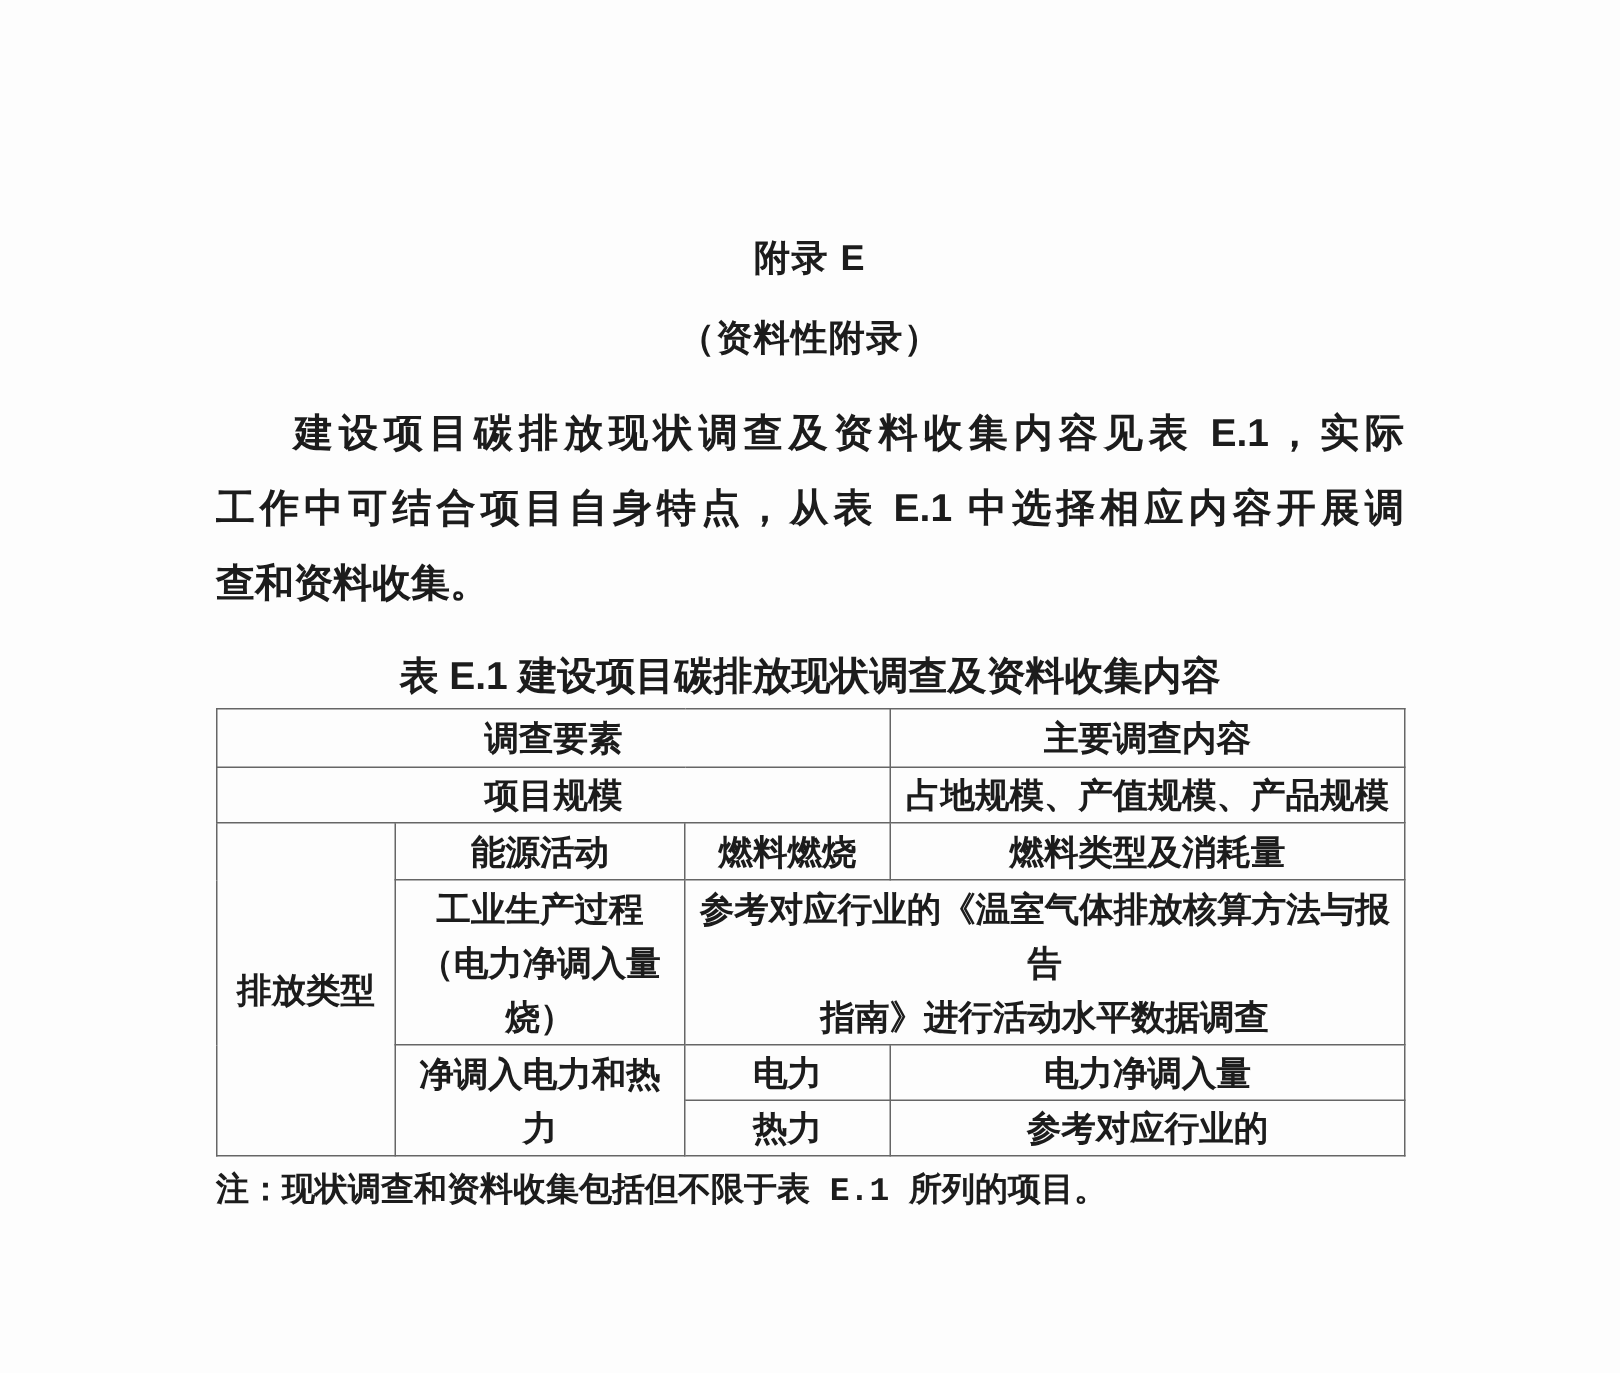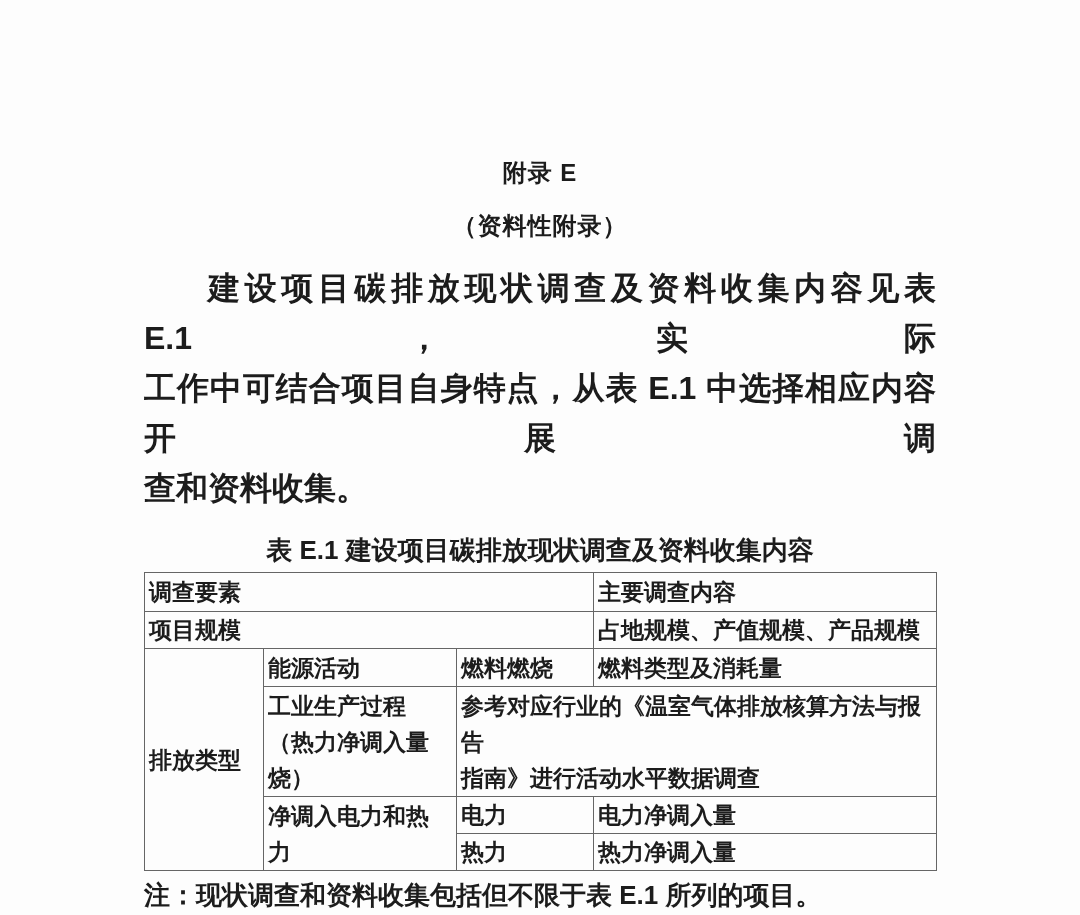--- a/index.html
+++ b/index.html
@@ -31,7 +31,7 @@
   }
   .intro {
     margin-top: 20px;
-    font-size: 32px;
+    font-size: 26px;
     font-weight: 700;
   }
   .intro .line {

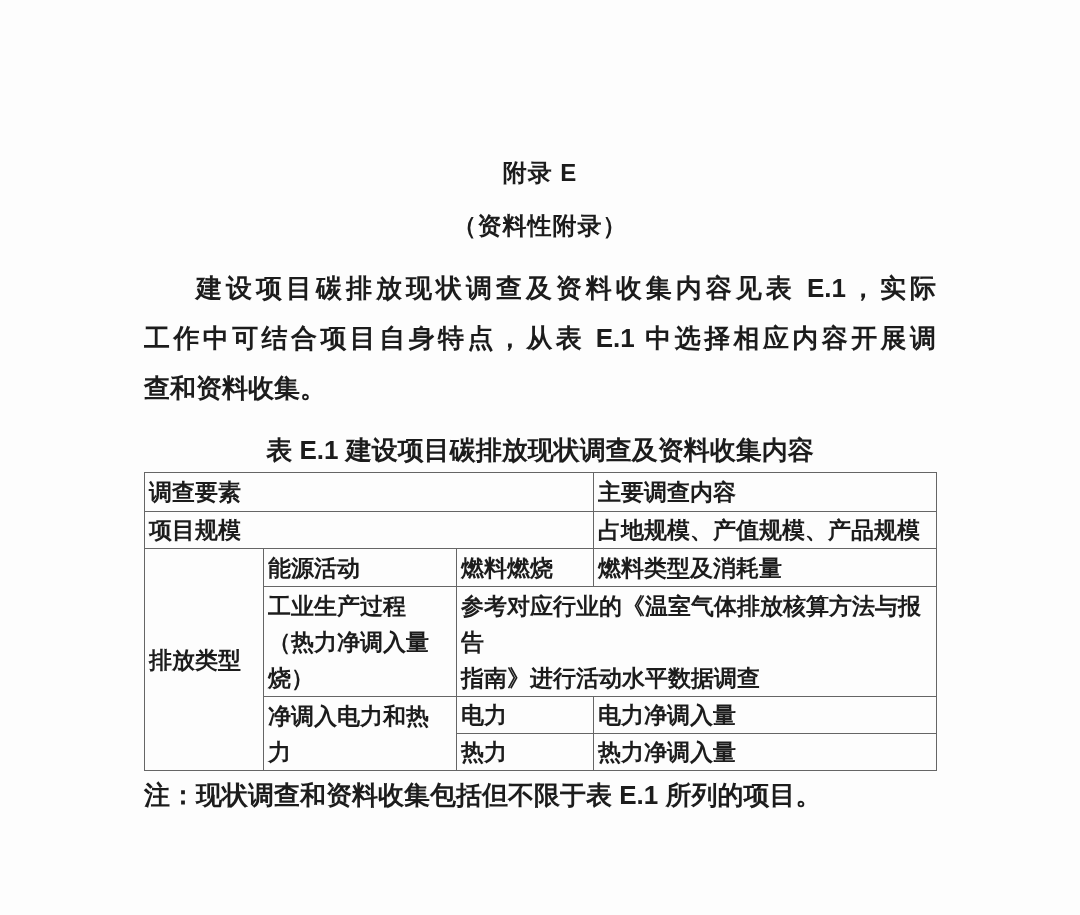--- a/index.html
+++ b/index.html
@@ -61,7 +61,7 @@
   }
   table.survey td {
     border: 1px solid #666;
-    text-align: left;
+    text-align: center;
     vertical-align: middle;
     font-size: 23px;
     font-weight: 700;

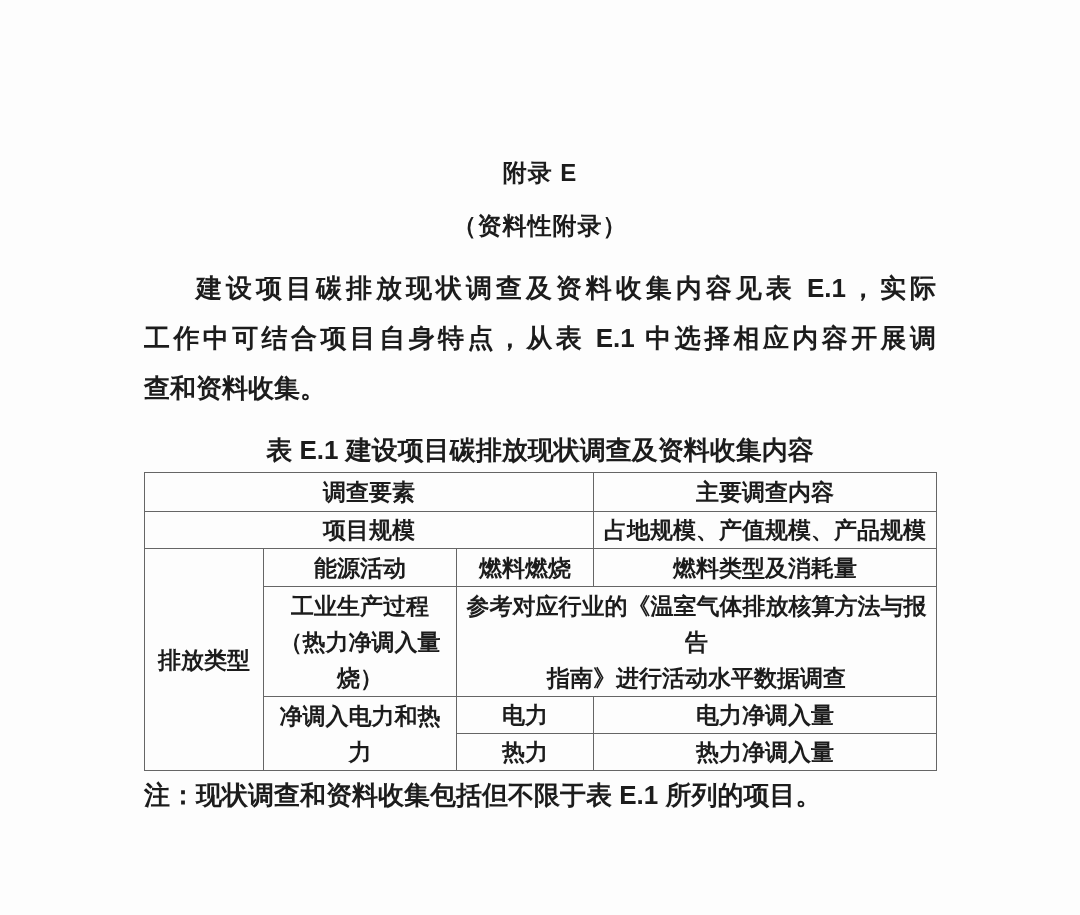--- a/index.html
+++ b/index.html
@@ -124,7 +124,7 @@
         </tr>
         <tr class="r4">
           <td>工业生产过程
-（热力净调入量
+（电力净调入量
 烧）</td>
           <td colspan="2">参考对应行业的《温室气体排放核算方法与报告
 指南》进行活动水平数据调查</td>

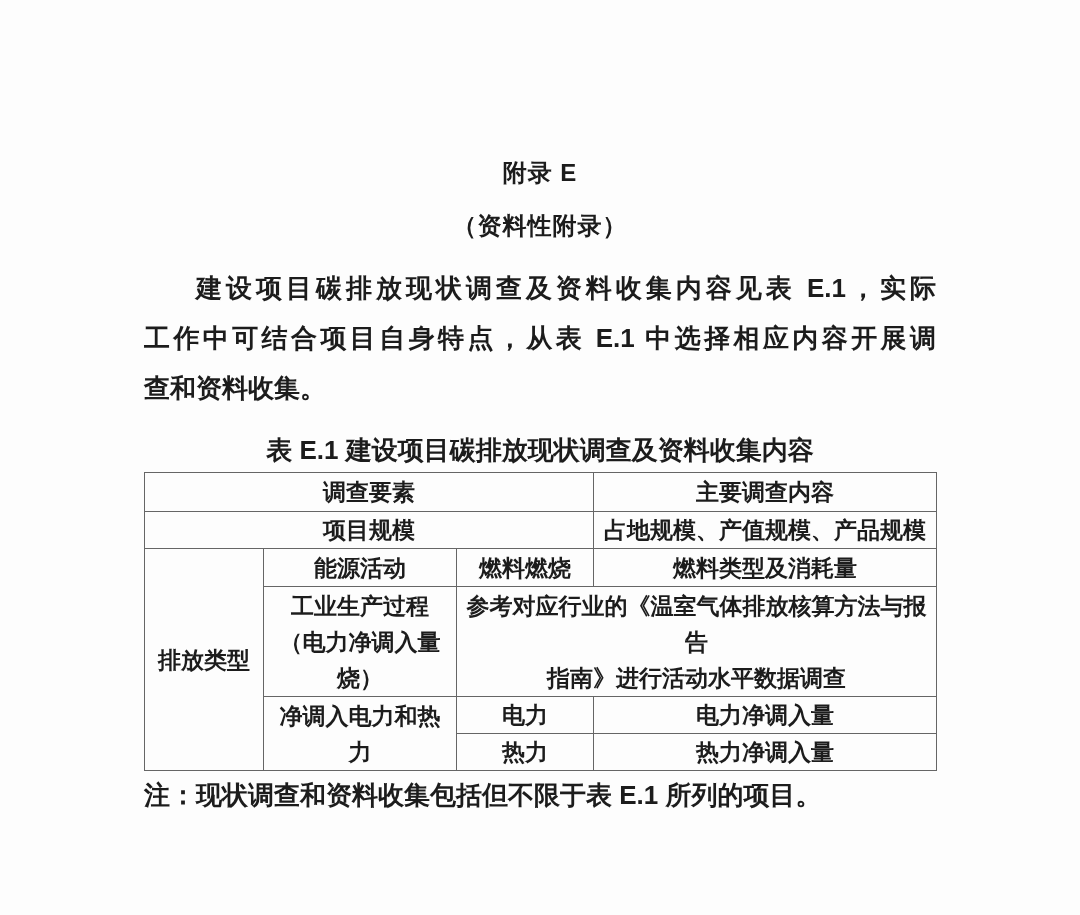--- a/index.html
+++ b/index.html
@@ -137,7 +137,7 @@
         </tr>
         <tr class="r6">
           <td>热力</td>
-          <td>热力净调入量</td>
+          <td>参考对应行业的</td>
         </tr>
       </tbody>
     </table>

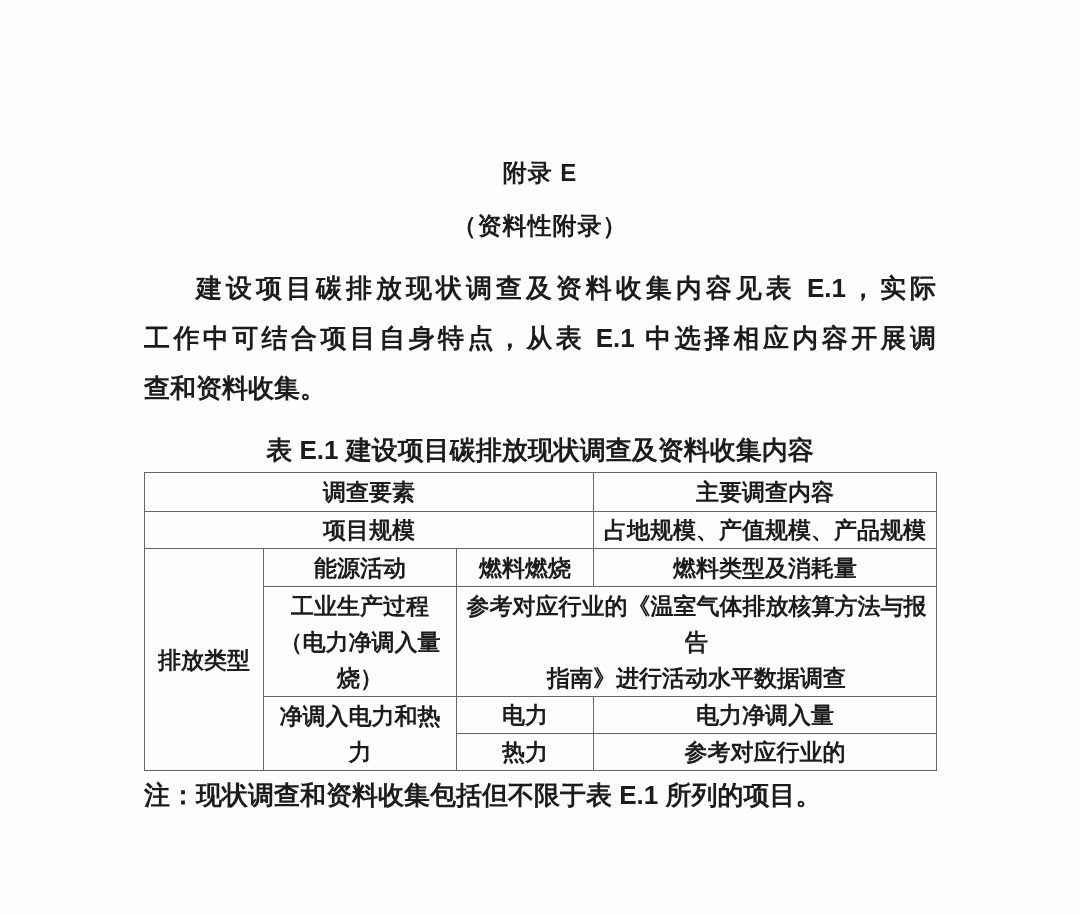--- a/index.html
+++ b/index.html
@@ -78,9 +78,10 @@
   tr.r6 { height: 35px; }
   .note {
     margin-top: 9px;
-    font-size: 26px;
+    font-size: 22px;
     font-weight: 700;
     line-height: 30px;
+    font-family: Liberation Mono, monospace;
   }
 </style>
 </head>

